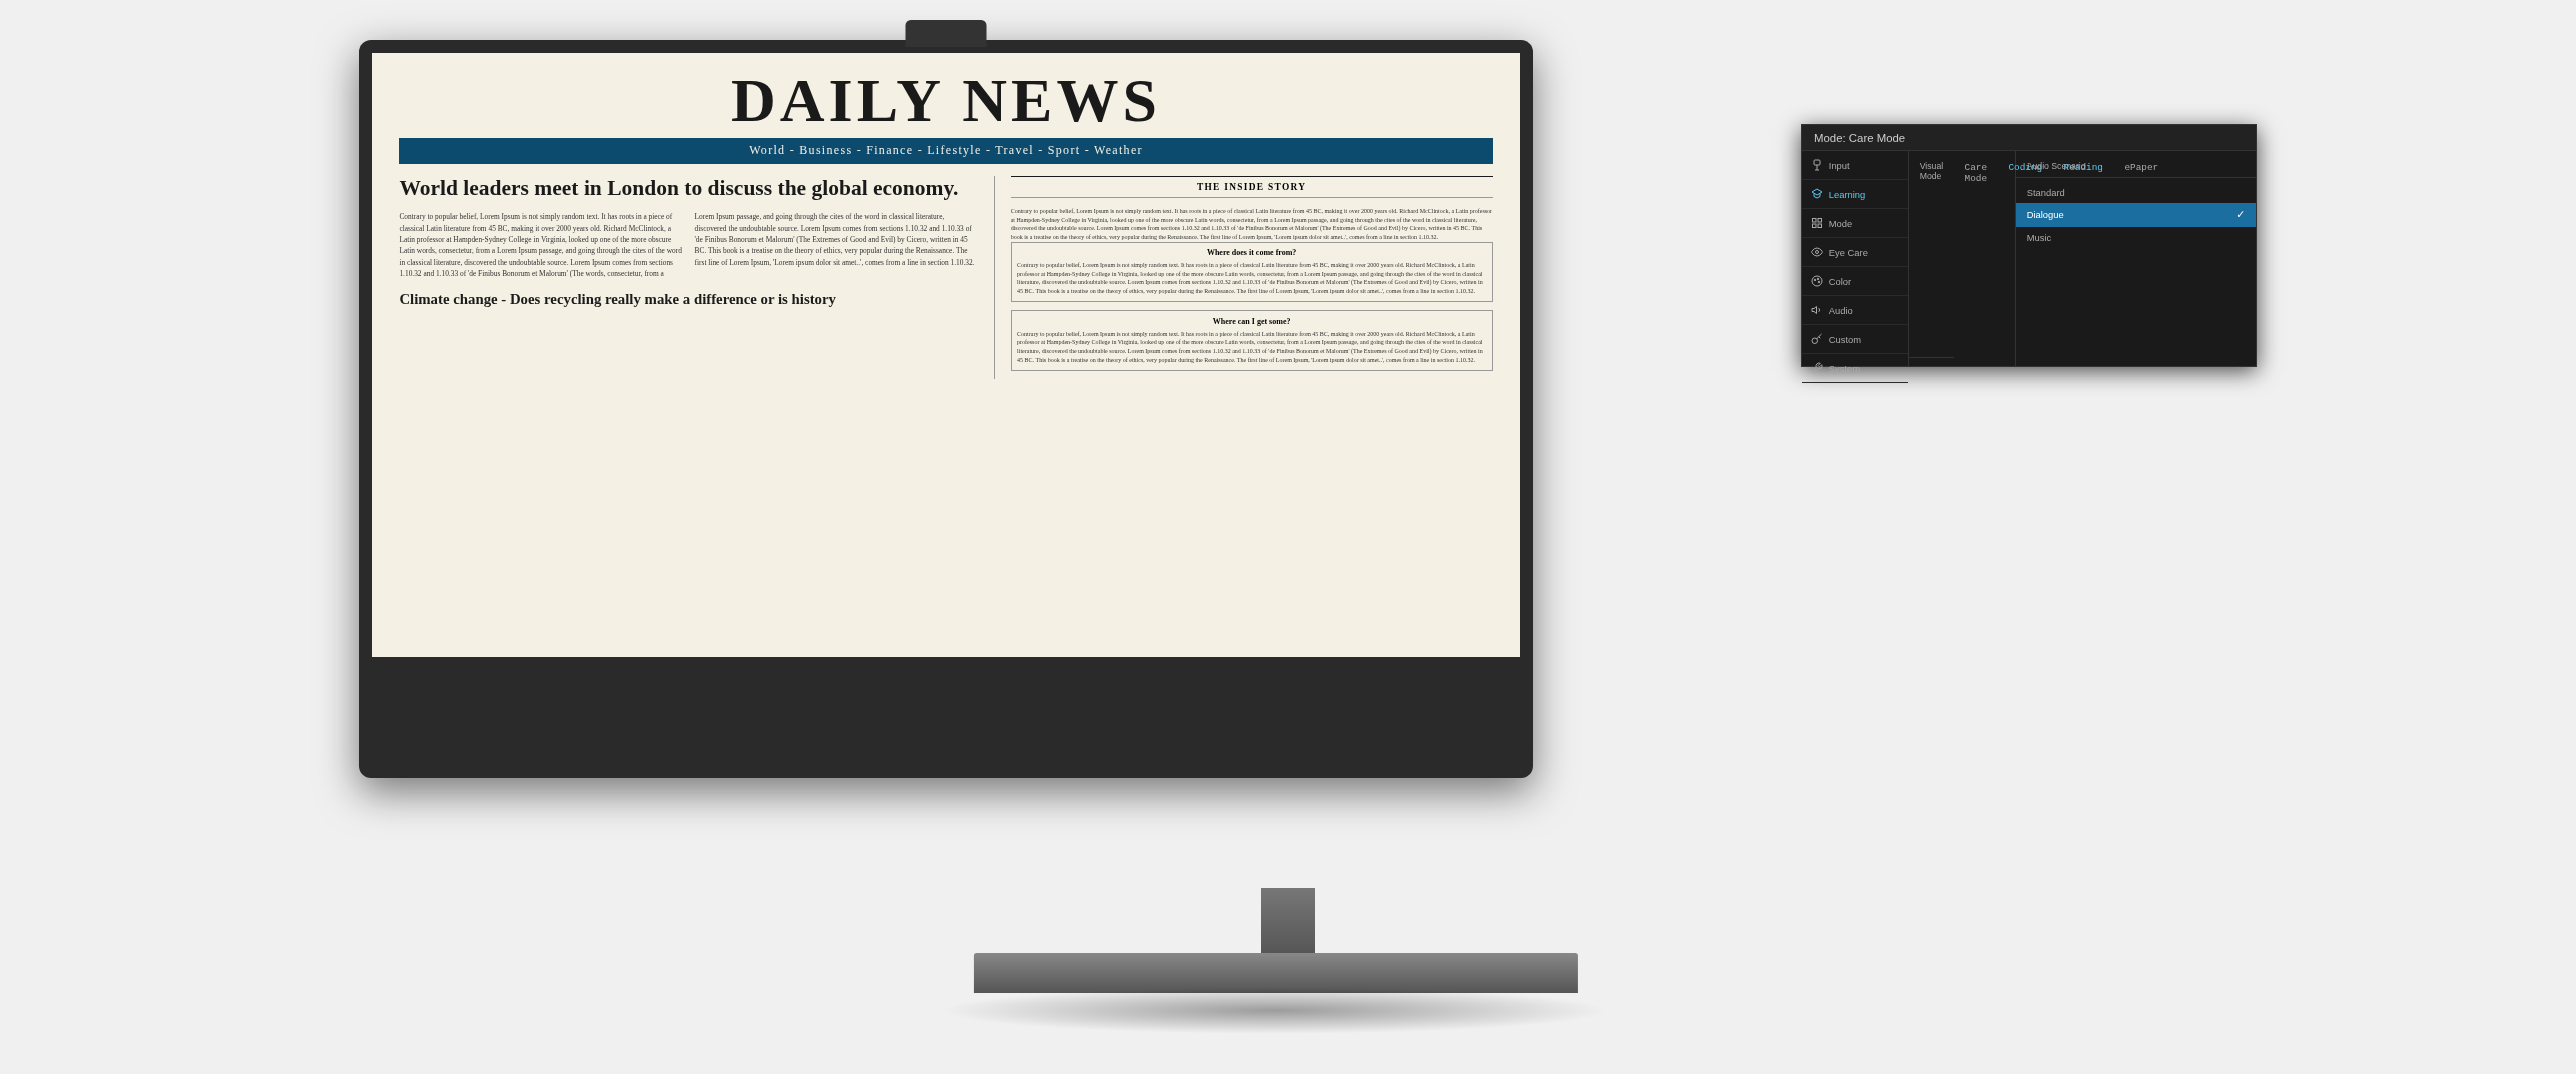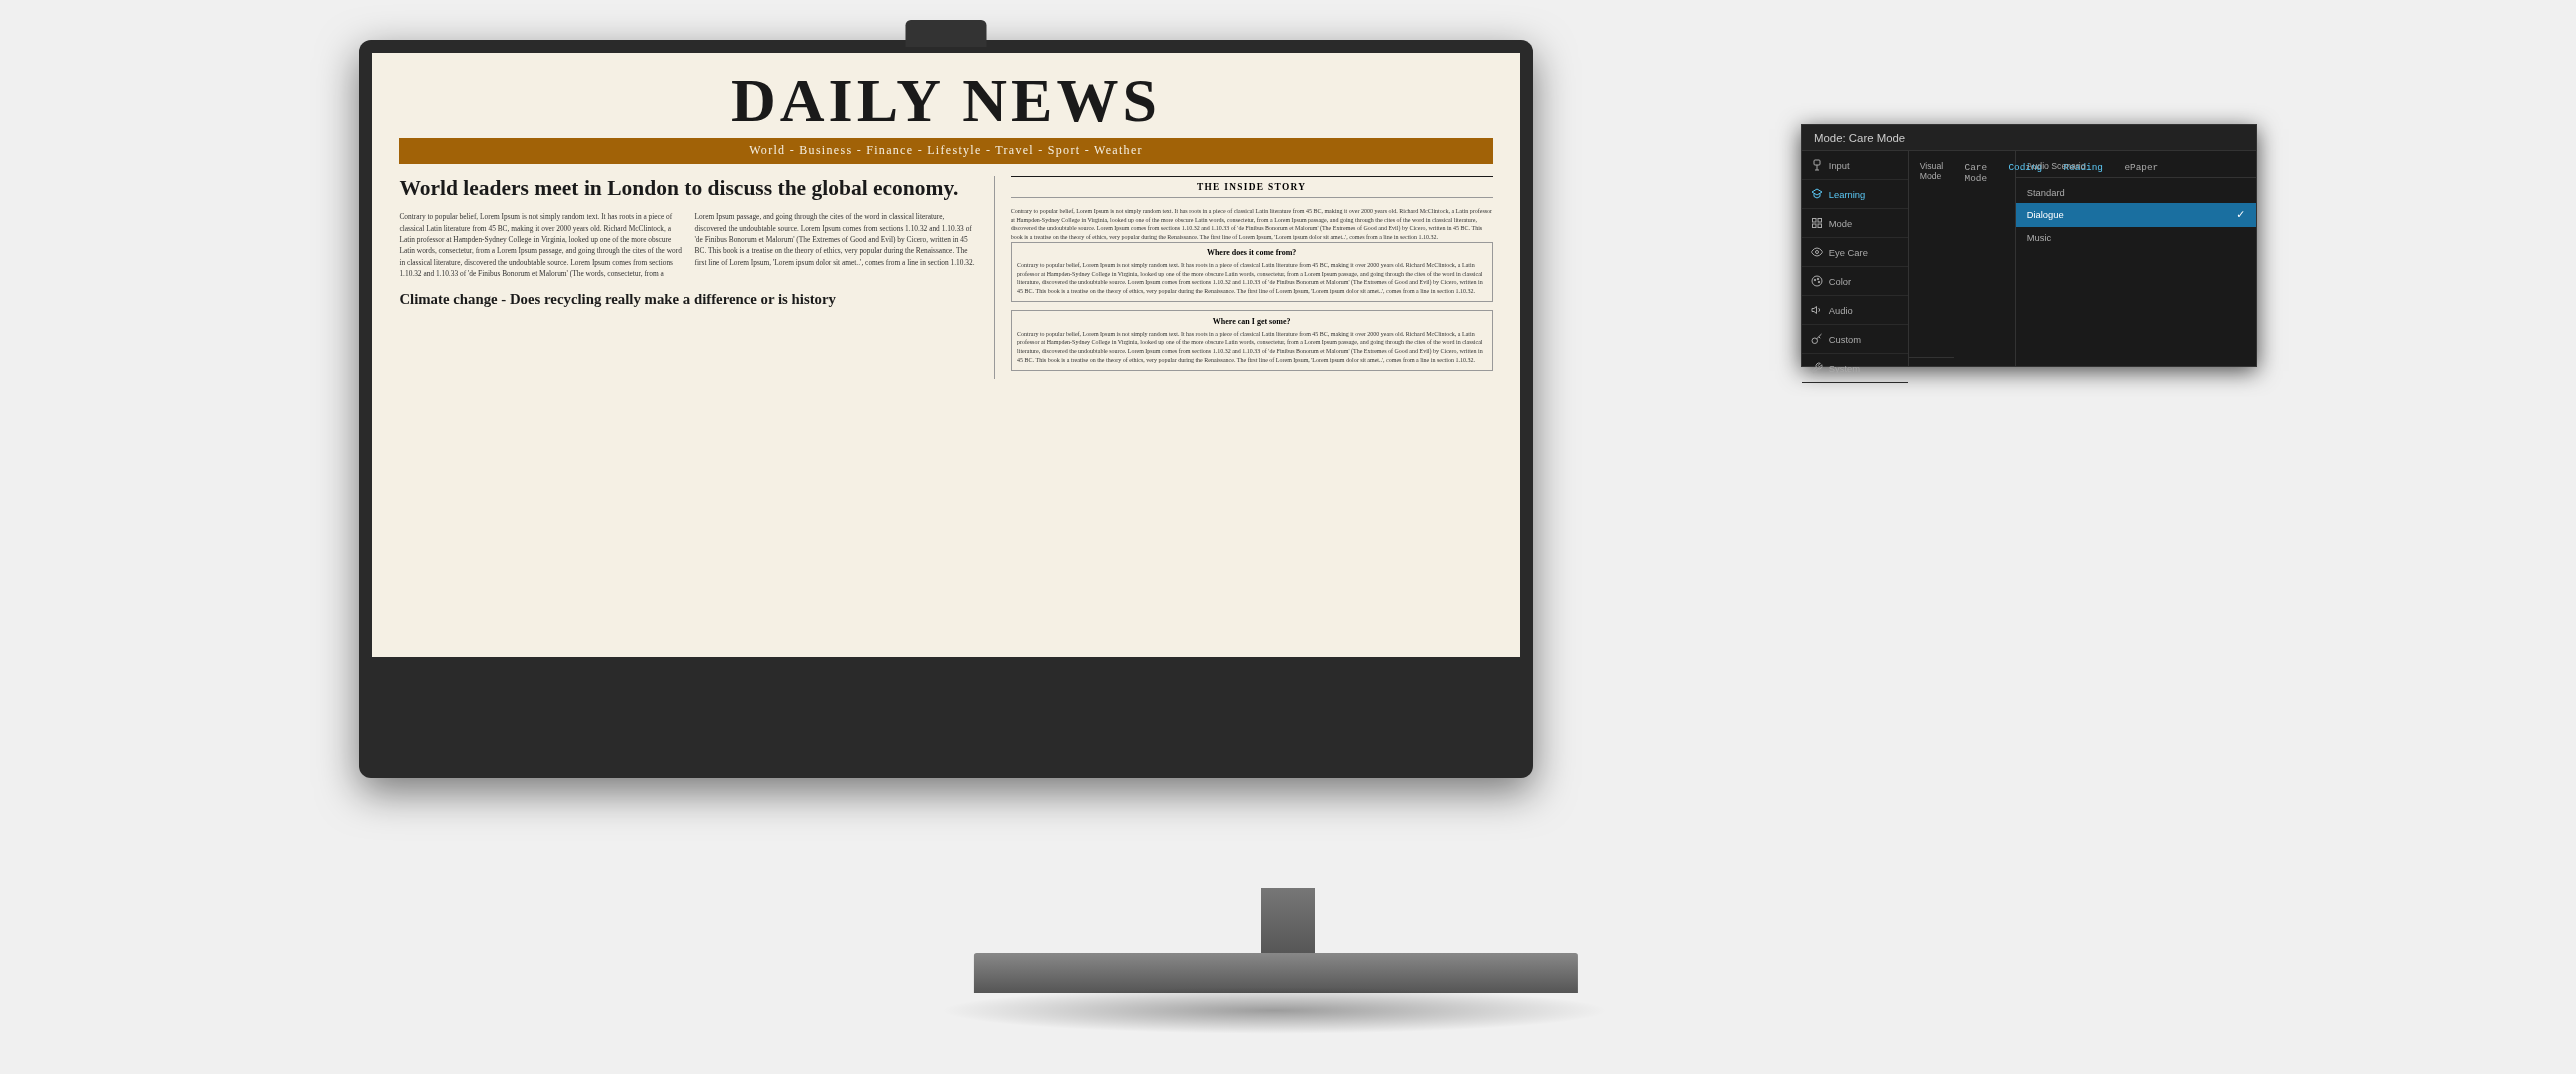--- a/index.html
+++ b/index.html
@@ -81,7 +81,7 @@
     }
 
     .paper-nav {
-      background: #a16207;
+      background: #0c4a6e;
       color: #f5f0e4;
       text-align: center;
       padding: 5.4px 0;

